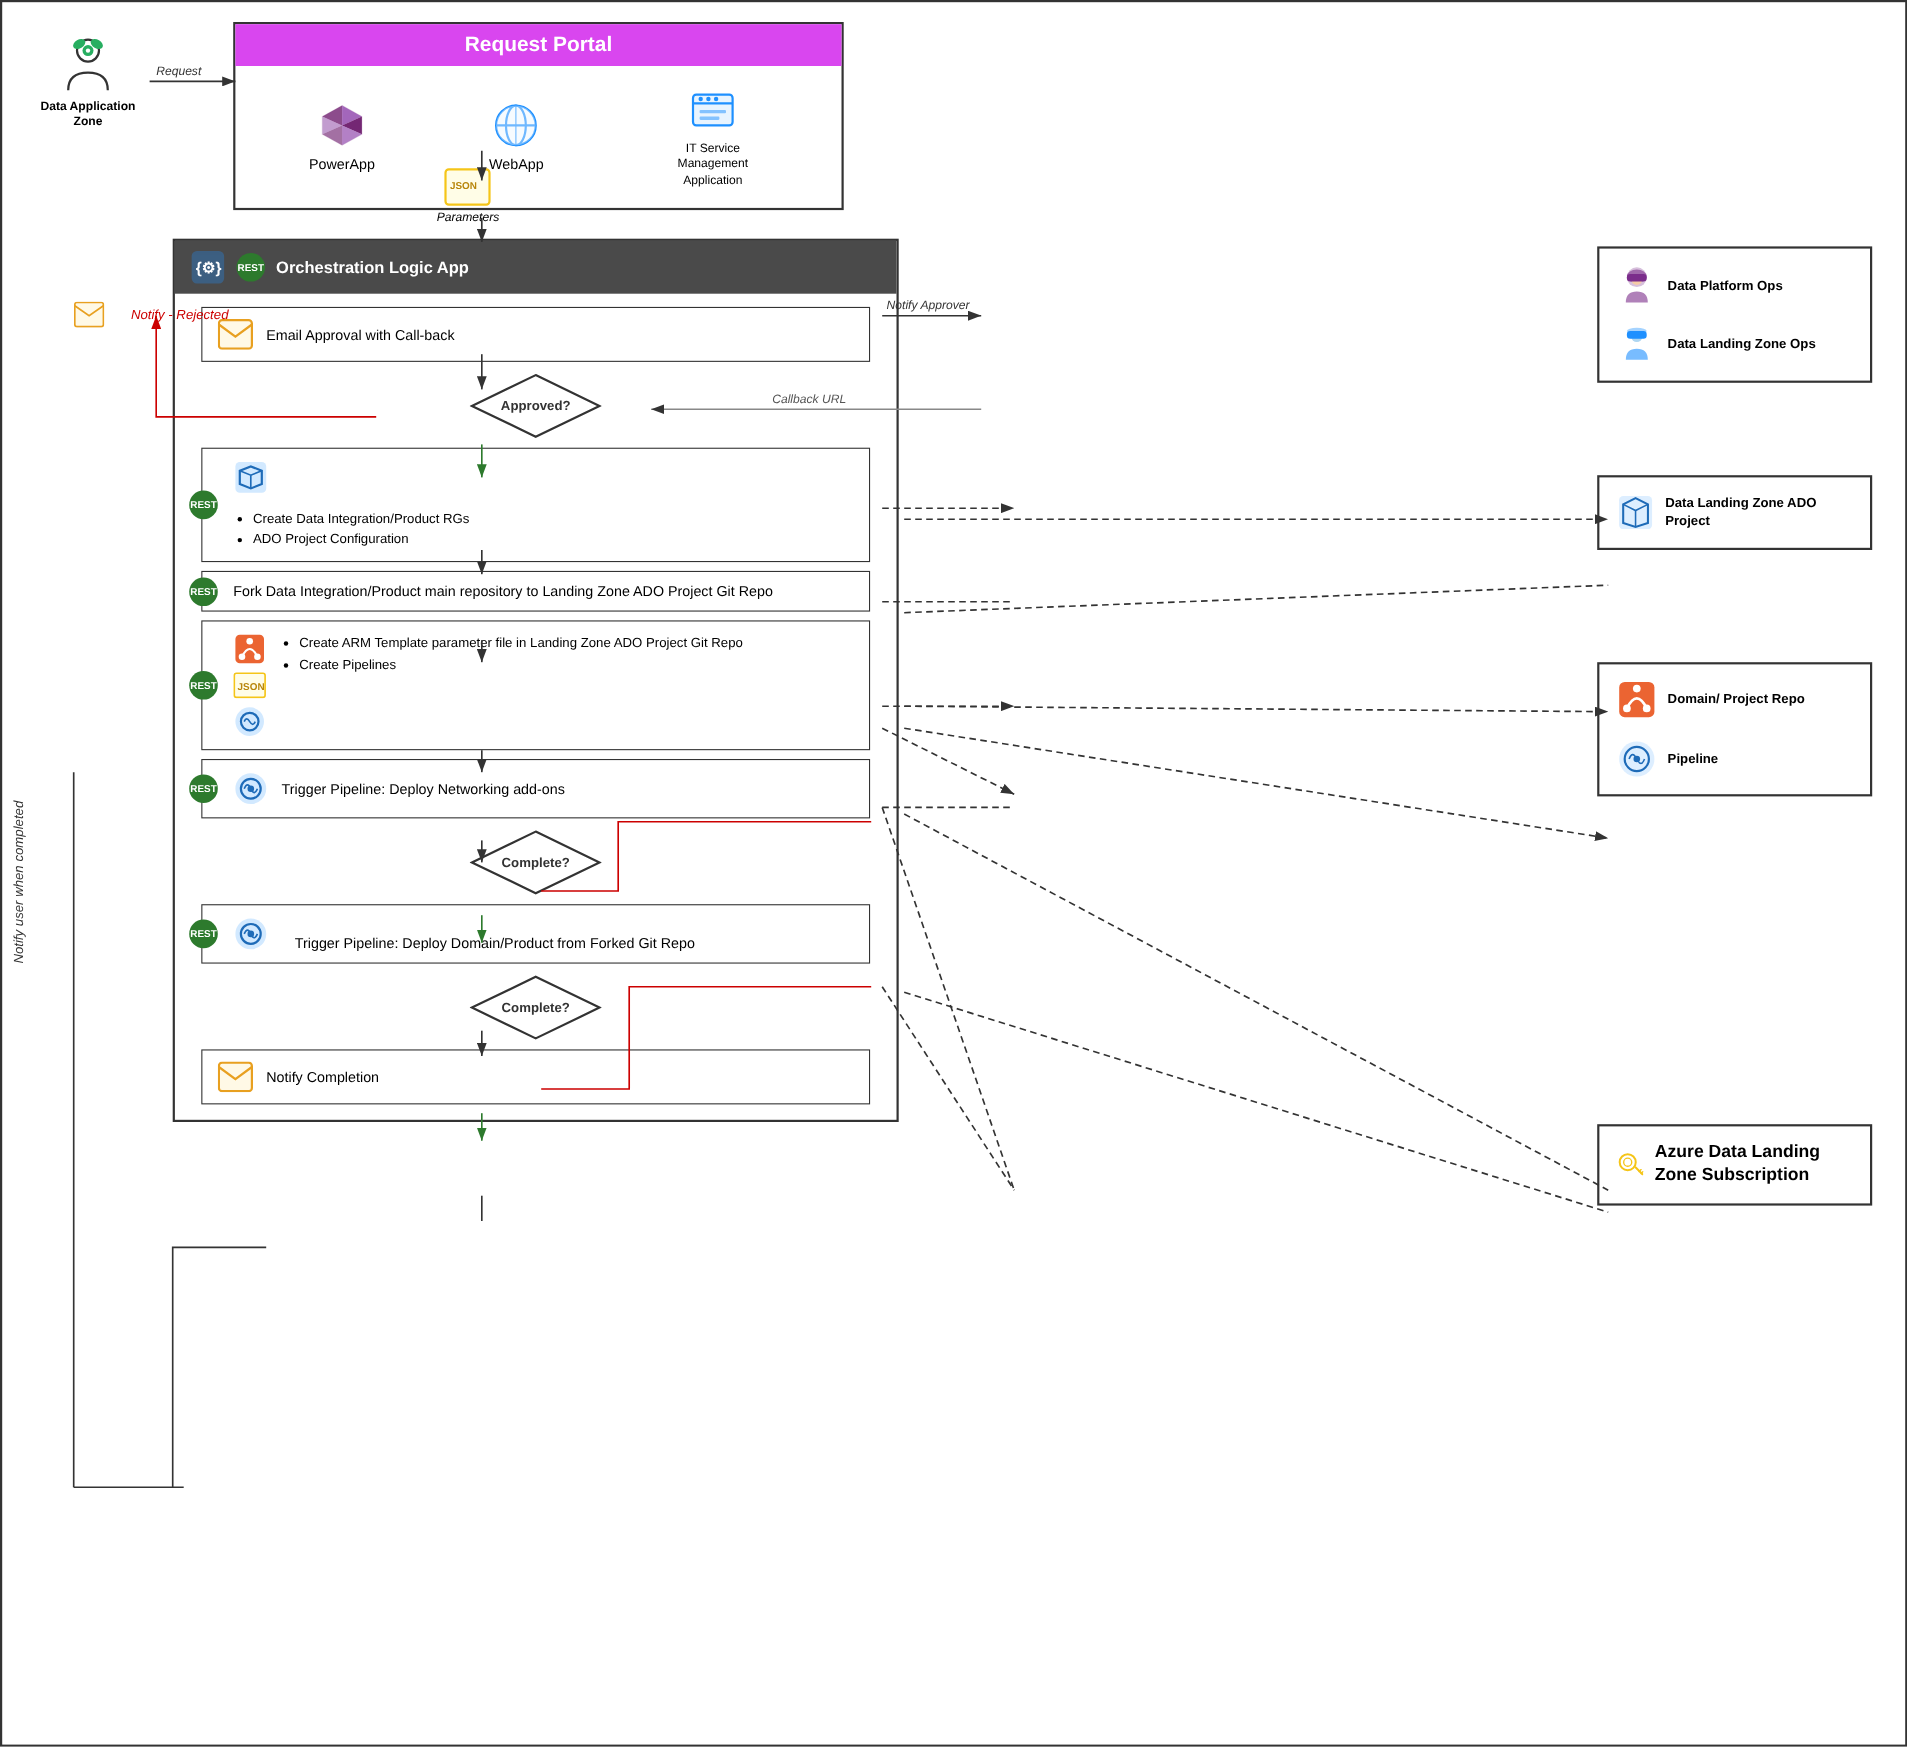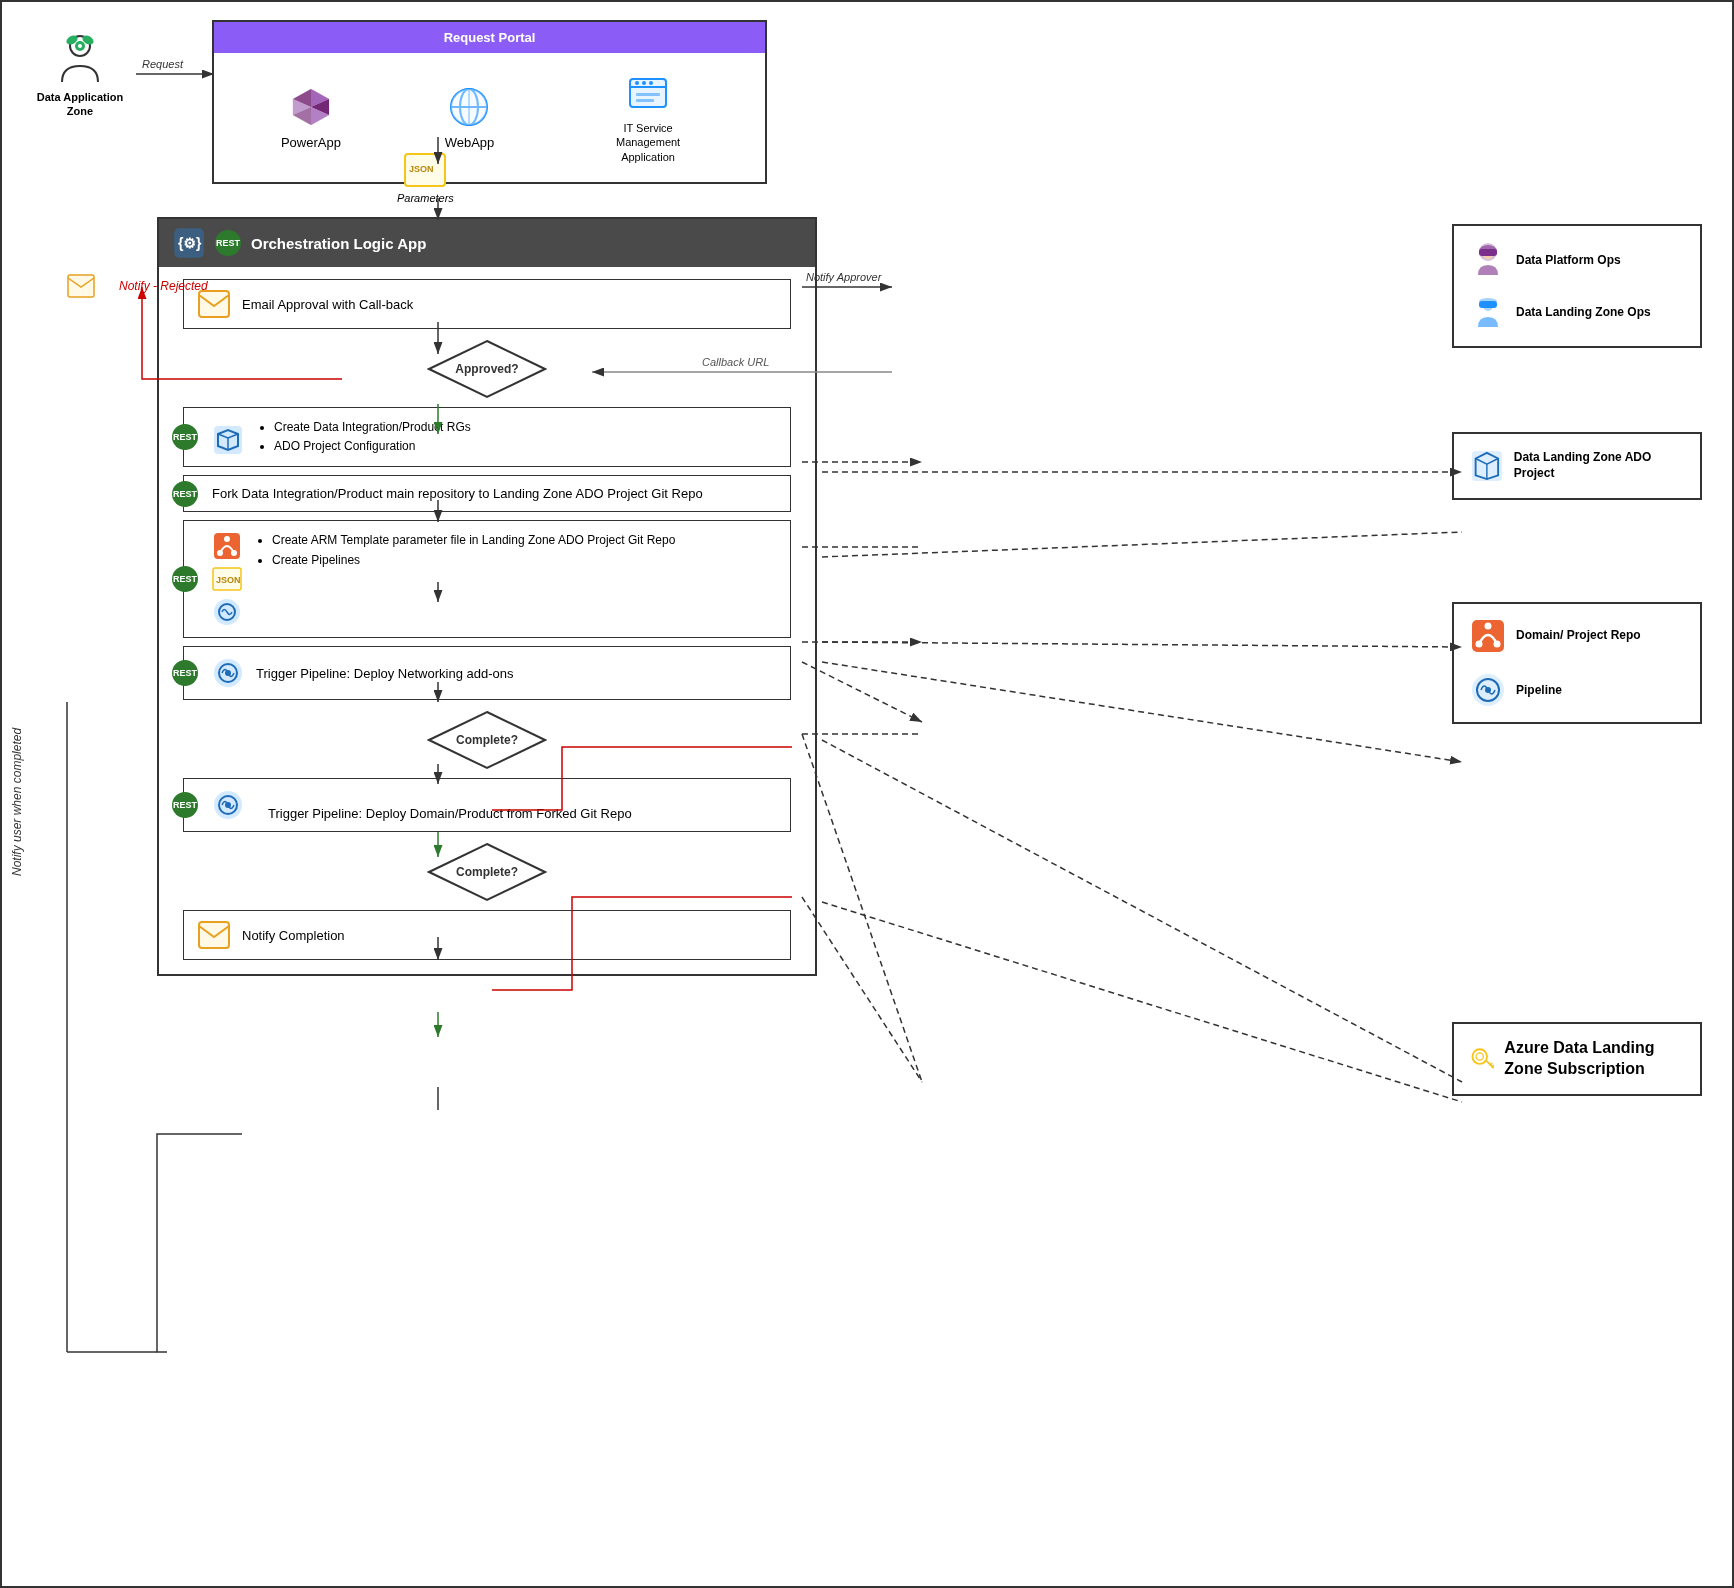--- a/index.html
+++ b/index.html
@@ -31,11 +31,11 @@
       background: #fff;
     }
     .request-portal-header {
-      background: #8b5cf6;
+      background: #d946ef;
       color: #fff;
       text-align: center;
       padding: 8px;
-      font-size: 13px;
+      font-size: 19px;
       font-weight: bold;
     }
     .request-portal-body {

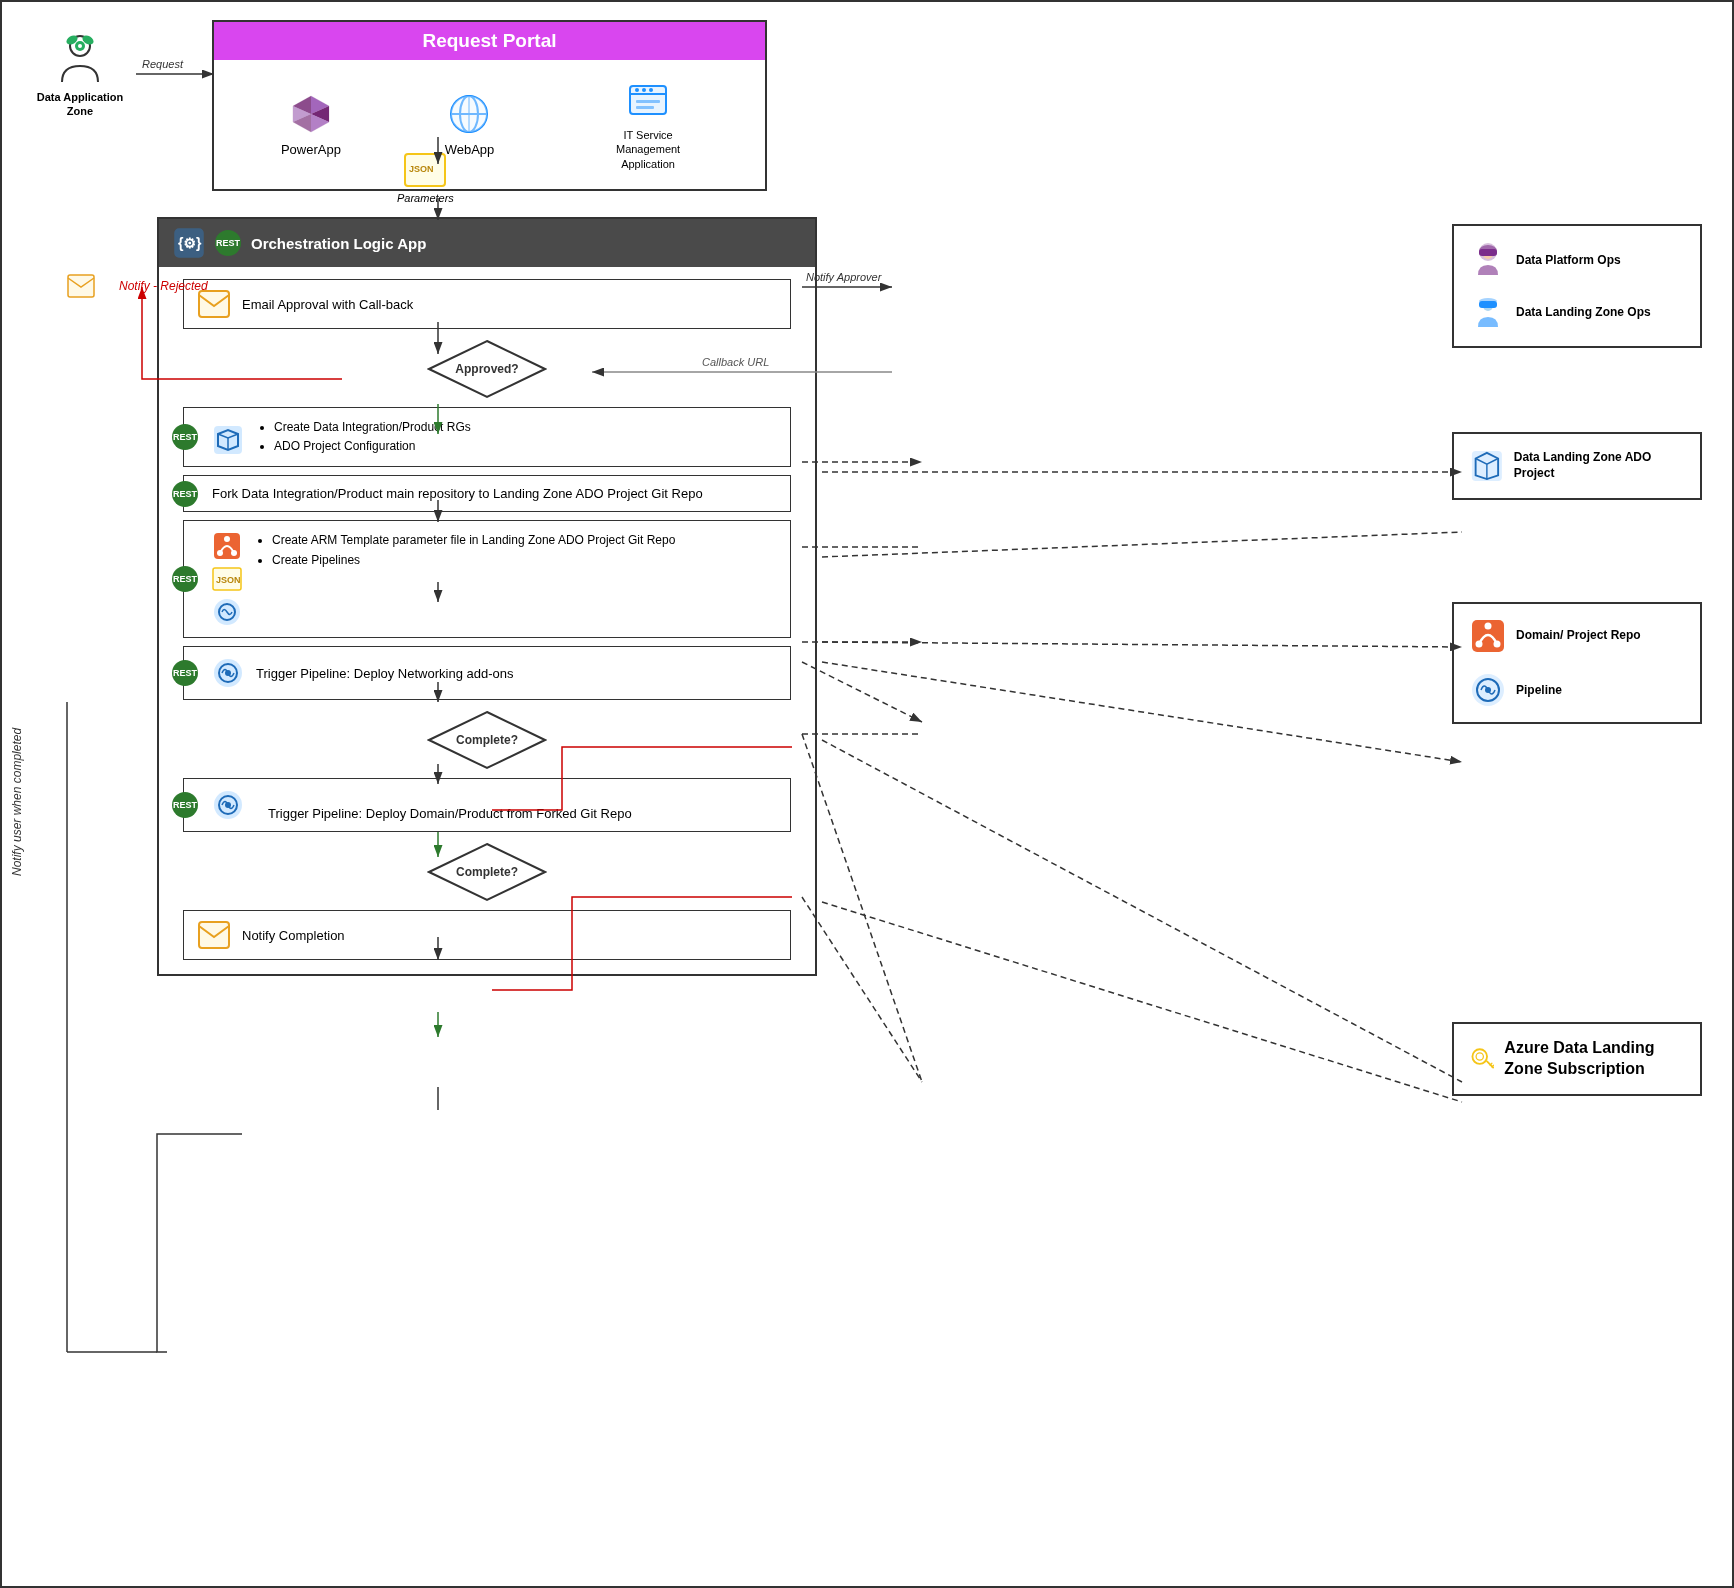--- a/index.html
+++ b/index.html
@@ -278,7 +278,7 @@
 
     <div style="border:1px solid #333; margin:8px 24px 0 24px; padding:10px 14px 10px 28px; position:relative;">
       <span style="position:absolute; left:-12px; top:50%; transform:translateY(-50%); background:#2d7a2d; color:#fff; font-size:9px; font-weight:bold; border-radius:50%; width:26px; height:26px; display:flex; align-items:center; justify-content:center;">REST</span>
-      <div style="display:flex; align-items:flex-end; gap:12px;">
+      <div style="display:flex; align-items:flex-start; gap:12px;flex-direction:column;">
         <svg width="32" height="32" viewBox="0 0 32 32">
           <rect x="2" y="2" width="28" height="28" rx="4" fill="#1e90ff" opacity="0.2"></rect>
           <path d="M6 22 L6 10 L16 6 L26 10 L26 22 L16 26 Z" fill="none" stroke="#1e6bb8" stroke-width="2"></path>

